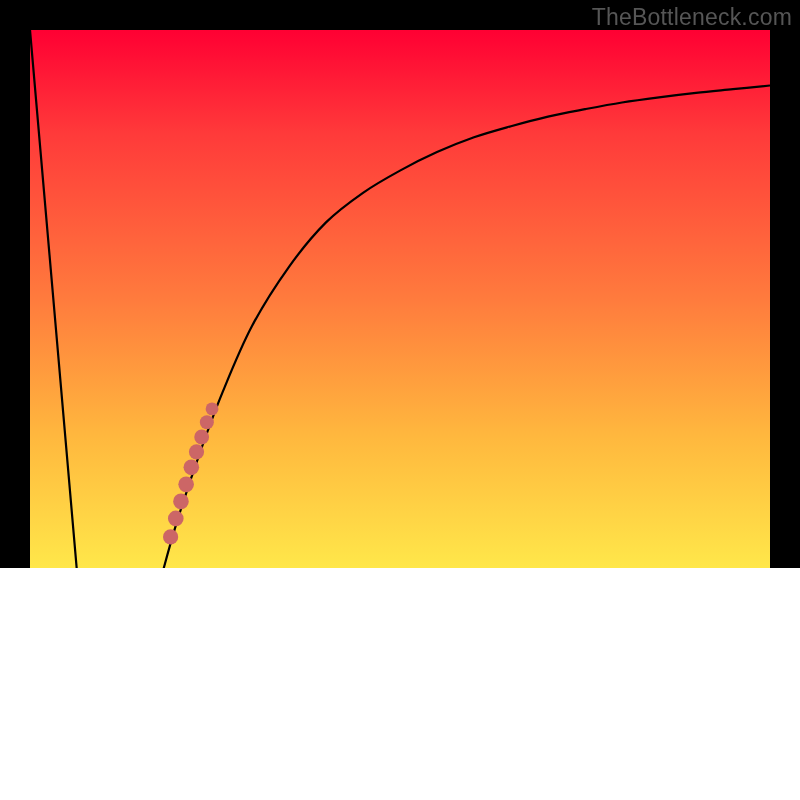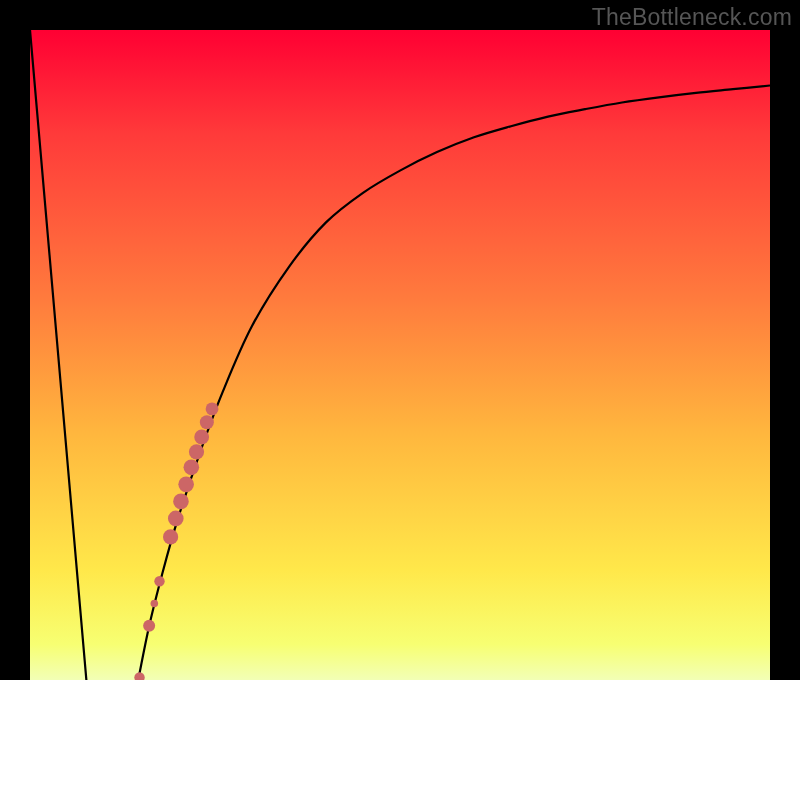--- a/index.html
+++ b/index.html
@@ -10,7 +10,7 @@
   .chart-wrap {
     position: relative;
     width: 800px;
-    height: 680px;
+    height: 568px;
   }
   .frame {
     position: absolute;

